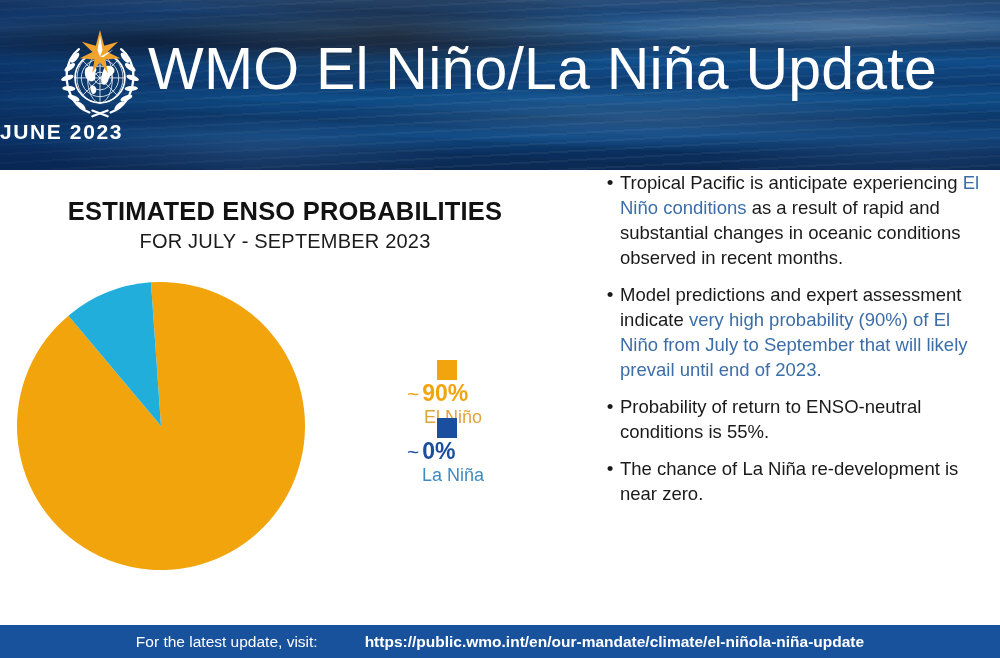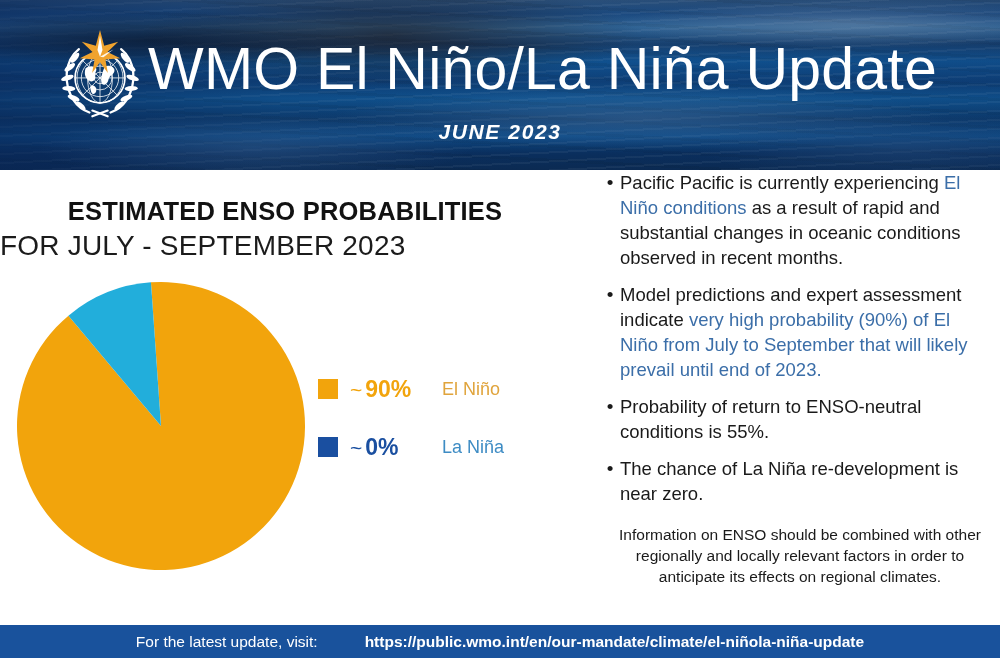--- a/index.html
+++ b/index.html
@@ -103,13 +103,11 @@
     left: 0;
     top: 120px;
     width: 1000px;
-    text-align: center;
     color: #ffffff;
     font-size: 21px;
     font-weight: bold;
     letter-spacing: 1.6px;
     font-family: "Liberation Sans", sans-serif;
-    font-style: italic;
   }
 
   

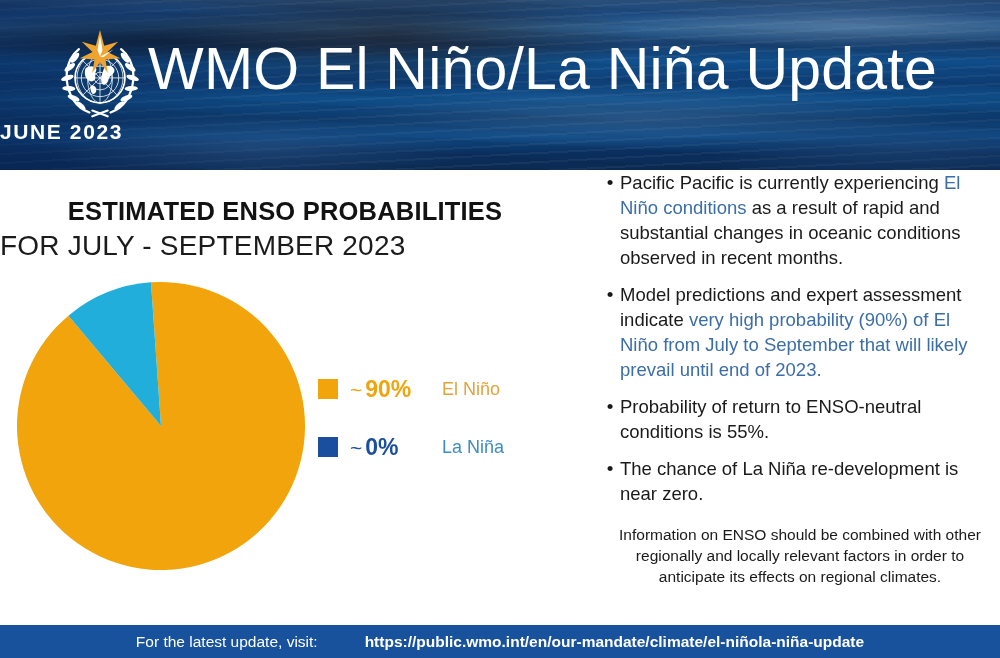--- a/index.html
+++ b/index.html
@@ -334,7 +334,7 @@
     <div id="bullet-list">
         <div class="bullet">
           <span class="bullet-dot">•</span>
-          <span class="bullet-text"><span>Pacific Pacific is currently experiencing </span><span class="hl" style="color: rgb(59, 110, 168);">El Niño conditions</span><span> as a result of rapid and substantial changes in oceanic conditions observed in recent months.</span></span>
+          <span class="bullet-text"><span>Tropical Pacific is anticipate experiencing </span><span class="hl" style="color: rgb(59, 110, 168);">El Niño conditions</span><span> as a result of rapid and substantial changes in oceanic conditions observed in recent months.</span></span>
         </div>
         <div class="bullet">
           <span class="bullet-dot">•</span>

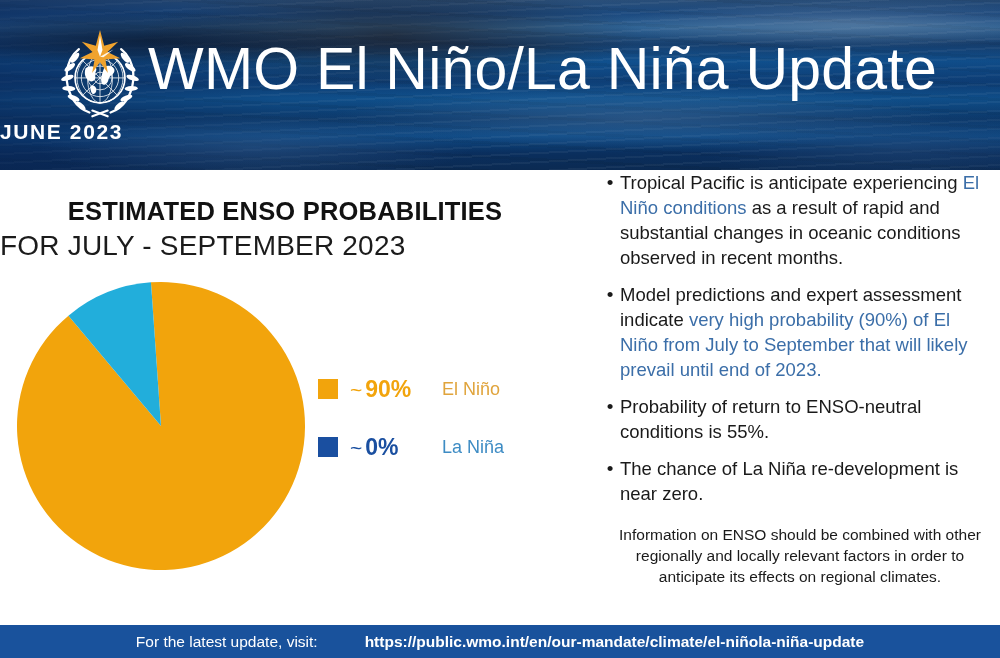--- a/index.html
+++ b/index.html
@@ -131,8 +131,9 @@
     position: absolute;
     left: 0; top: 60px;
     width: 570px;
+    text-align: center;
     color: #1b1b1b;
-    font-size: 28px;
+    font-size: 20px;
     font-weight: normal;
     letter-spacing: 0.2px;
     font-family: "Liberation Sans", sans-serif;

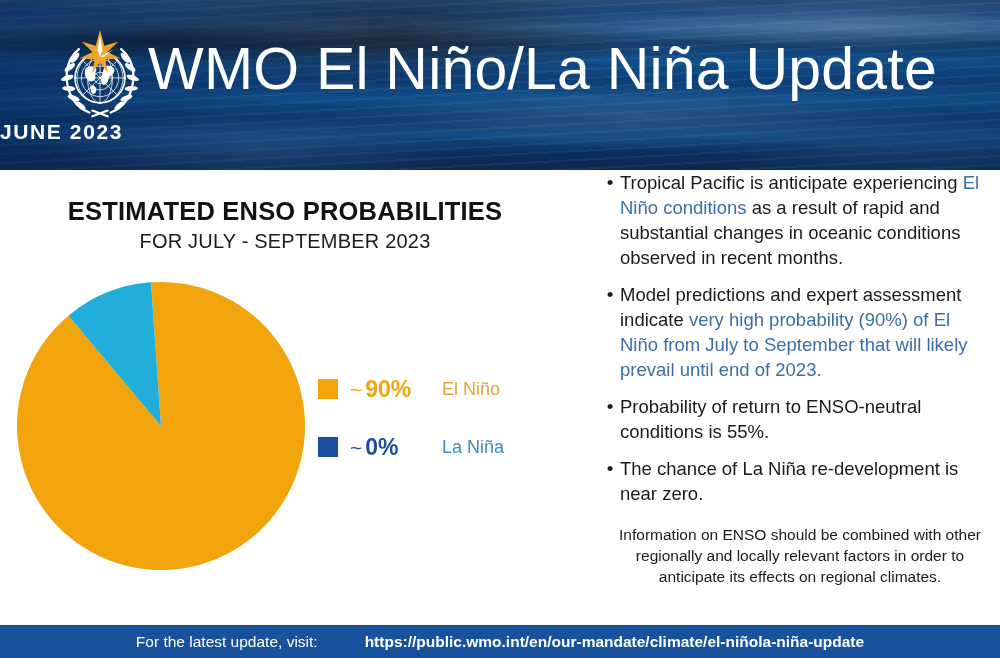--- a/index.html
+++ b/index.html
@@ -154,6 +154,7 @@
     display: flex;
     align-items: center;
     height: 58px;
+    flex-direction: column;
   }
   .legend-swatch {
     width: 20px; height: 20px;

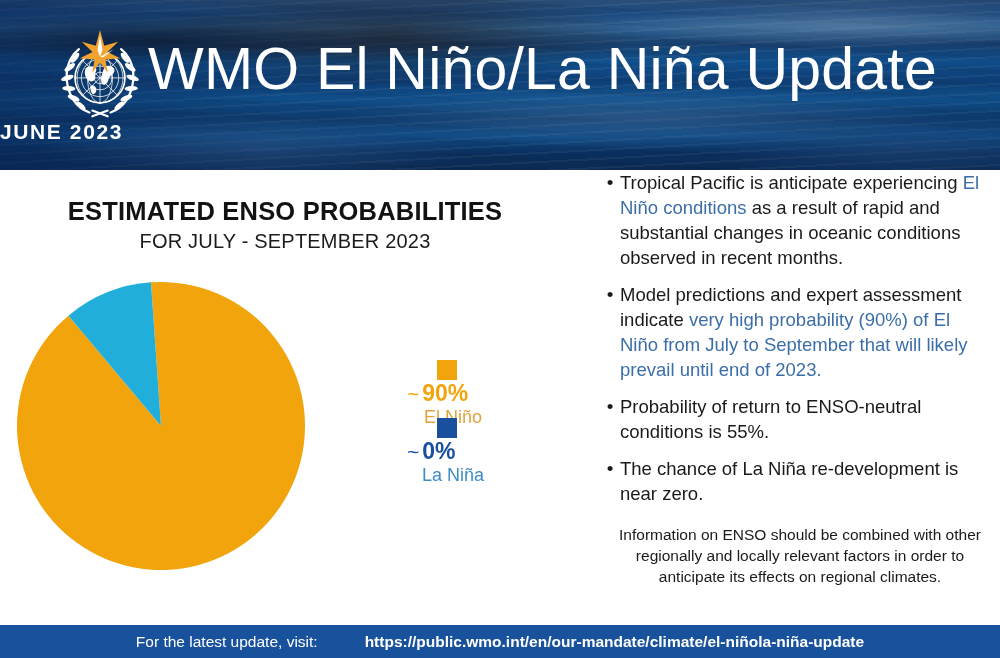--- a/index.html
+++ b/index.html
@@ -351,7 +351,6 @@
           <span class="bullet-text"><span>The chance of La Niña re-development is near zero.</span></span>
         </div>
       </div>
-    <div class="footnote">Information on ENSO should be combined with other regionally and locally relevant factors in order to anticipate its effects on regional climates.</div>
   </div>
 
   <div class="footer">

